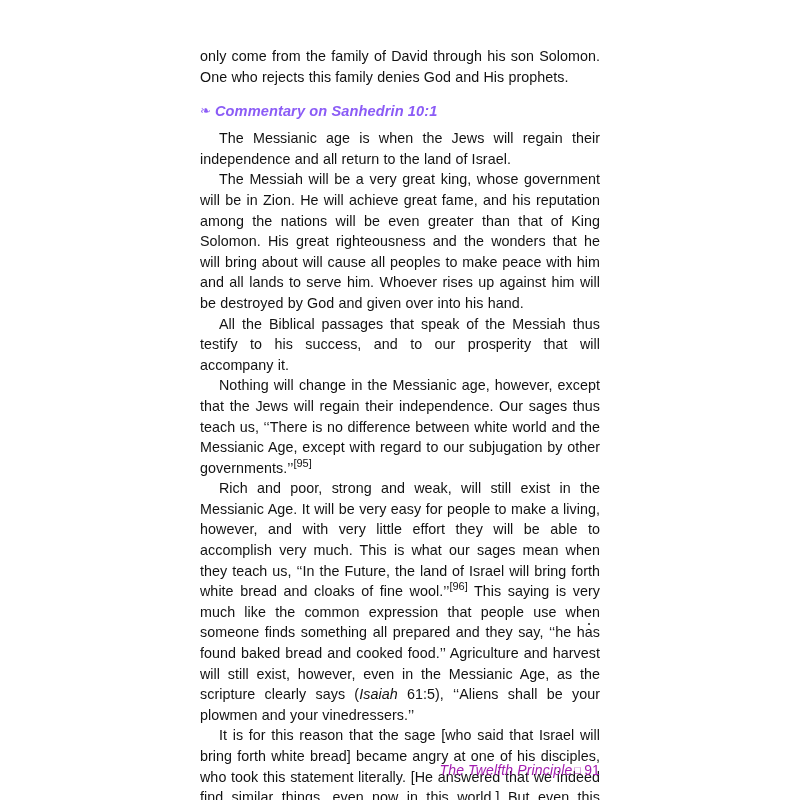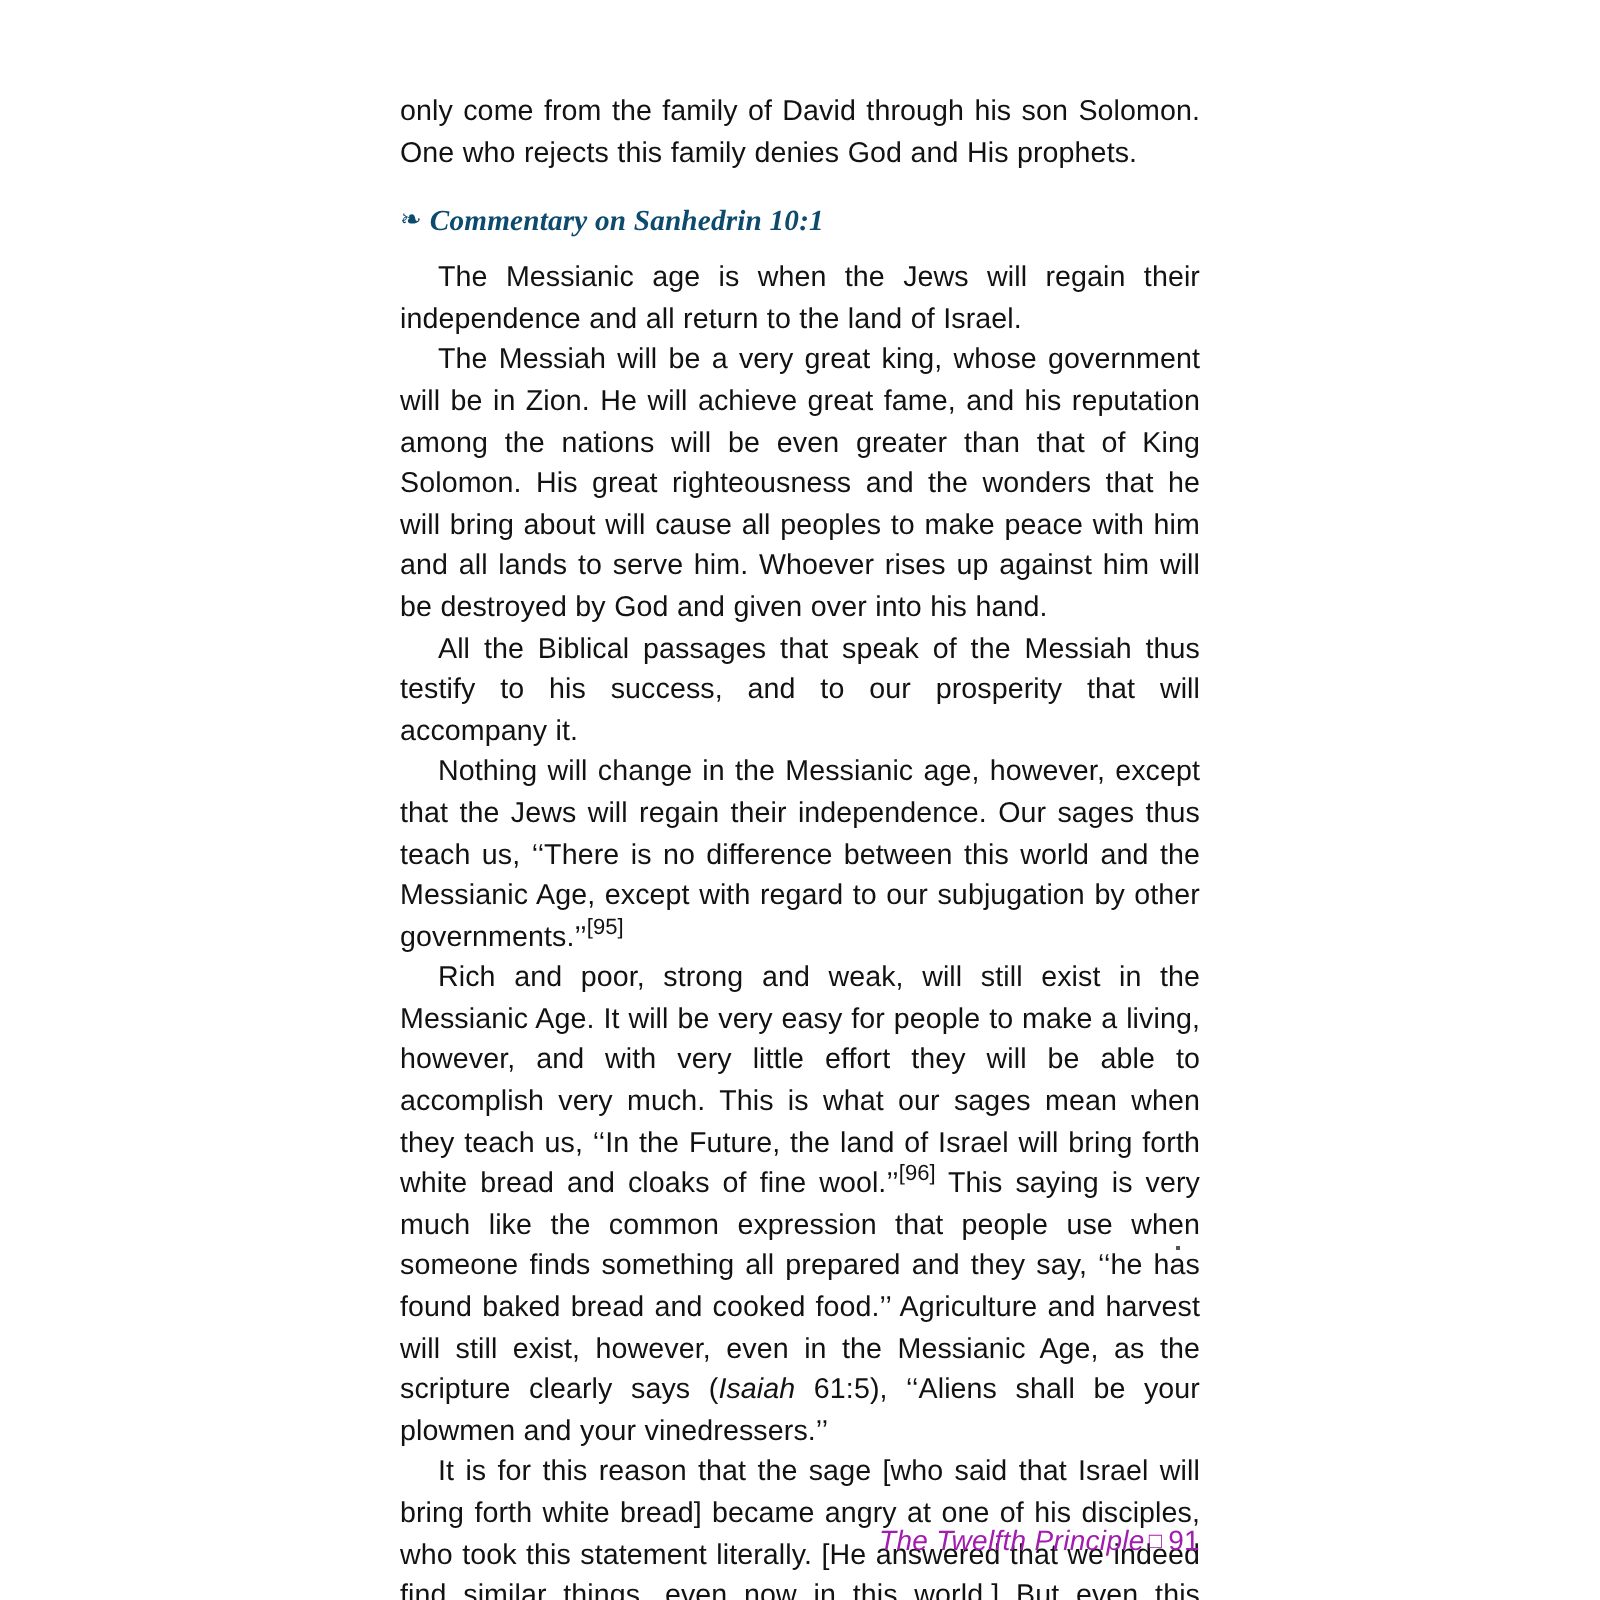--- a/index.html
+++ b/index.html
@@ -42,9 +42,8 @@
     font-size: 14.6px;
     font-weight: bold;
     font-style: italic;
-    color: #0c4a6e;
+    color: #8b5cf6;
     letter-spacing: 0.1px;
-    font-family: Liberation Serif, serif;
   }
   .fleuron {
     font-style: normal;

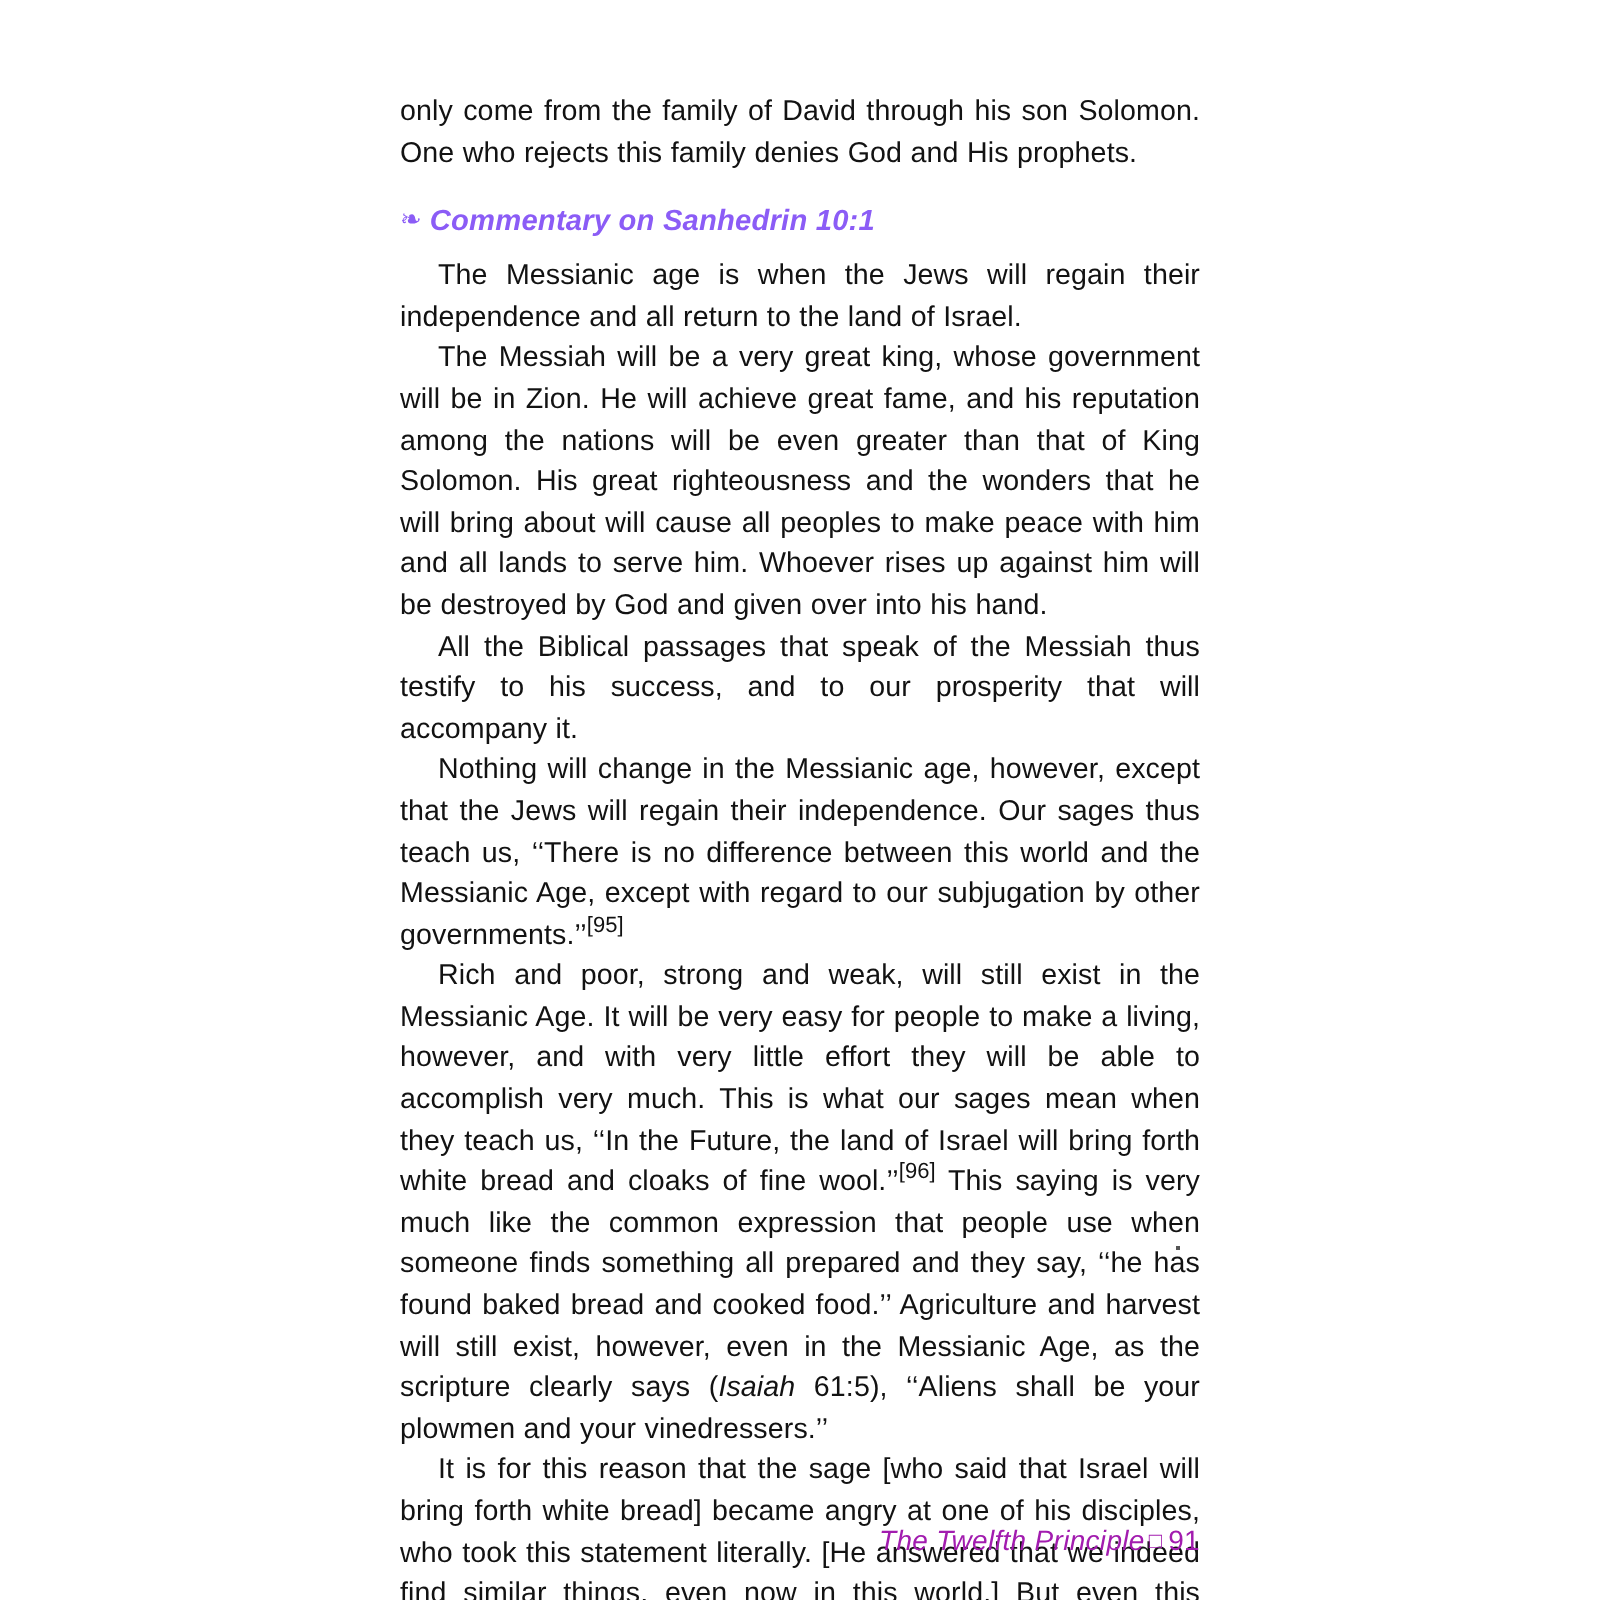--- a/index.html
+++ b/index.html
@@ -111,7 +111,7 @@
 
     <p class="para indent">All the Biblical passages that speak of the Messiah thus testify to his success, and to our prosperity that will accompany it.</p>
 
-    <p class="para indent"><span>Nothing will change in the Messianic age, however, except that the Jews will regain their independence. Our sages thus teach us, ‘‘There is no difference between this world and the Messianic Age, except with regard to our subjugation by other governments.’’</span><span class="sup">[95]</span></p>
+    <p class="para indent"><span>Nothing will change in the Messianic age, however, except that the Jews will regain their independence. Our sages thus teach us, ‘‘There is no difference between white world and the Messianic Age, except with regard to our subjugation by other governments.’’</span><span class="sup">[95]</span></p>
 
     <p class="para indent"><span>Rich and poor, strong and weak, will still exist in the Messianic Age. It will be very easy for people to make a living, however, and with very little effort they will be able to accomplish very much. This is what our sages mean when they teach us, ‘‘In the Future, the land of Israel will bring forth white bread and cloaks of fine wool.’’</span><span class="sup">[96]</span><span> This saying is very much like the common expression that people use when someone finds something all prepared and they say, ‘‘he has found baked bread and cooked food.’’ Agriculture and harvest will still exist, however, even in the Messianic Age, as the scripture clearly says (</span><span class="ital">Isaiah</span><span> 61:5), ‘‘Aliens shall be your plowmen and your vinedressers.’’</span></p>
 

